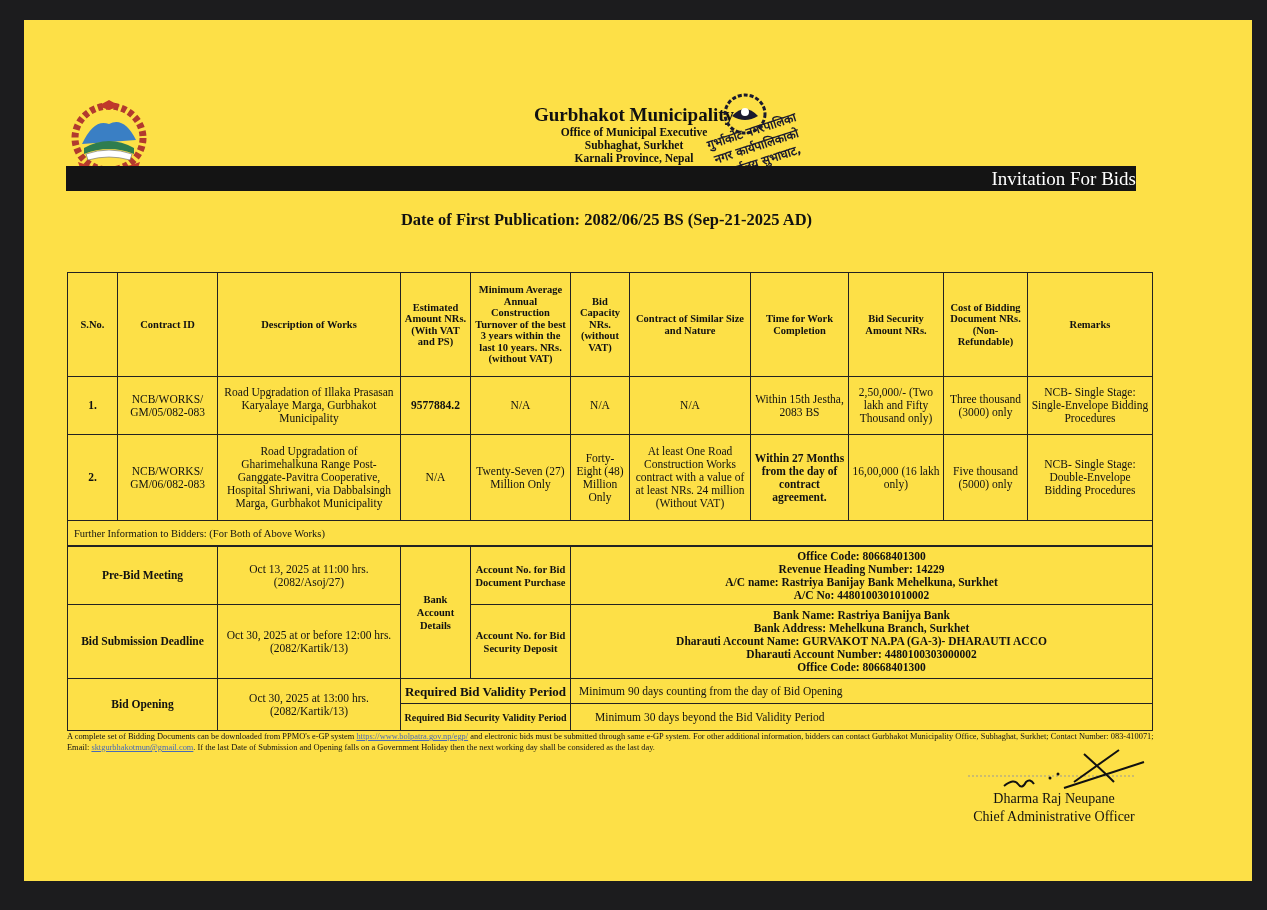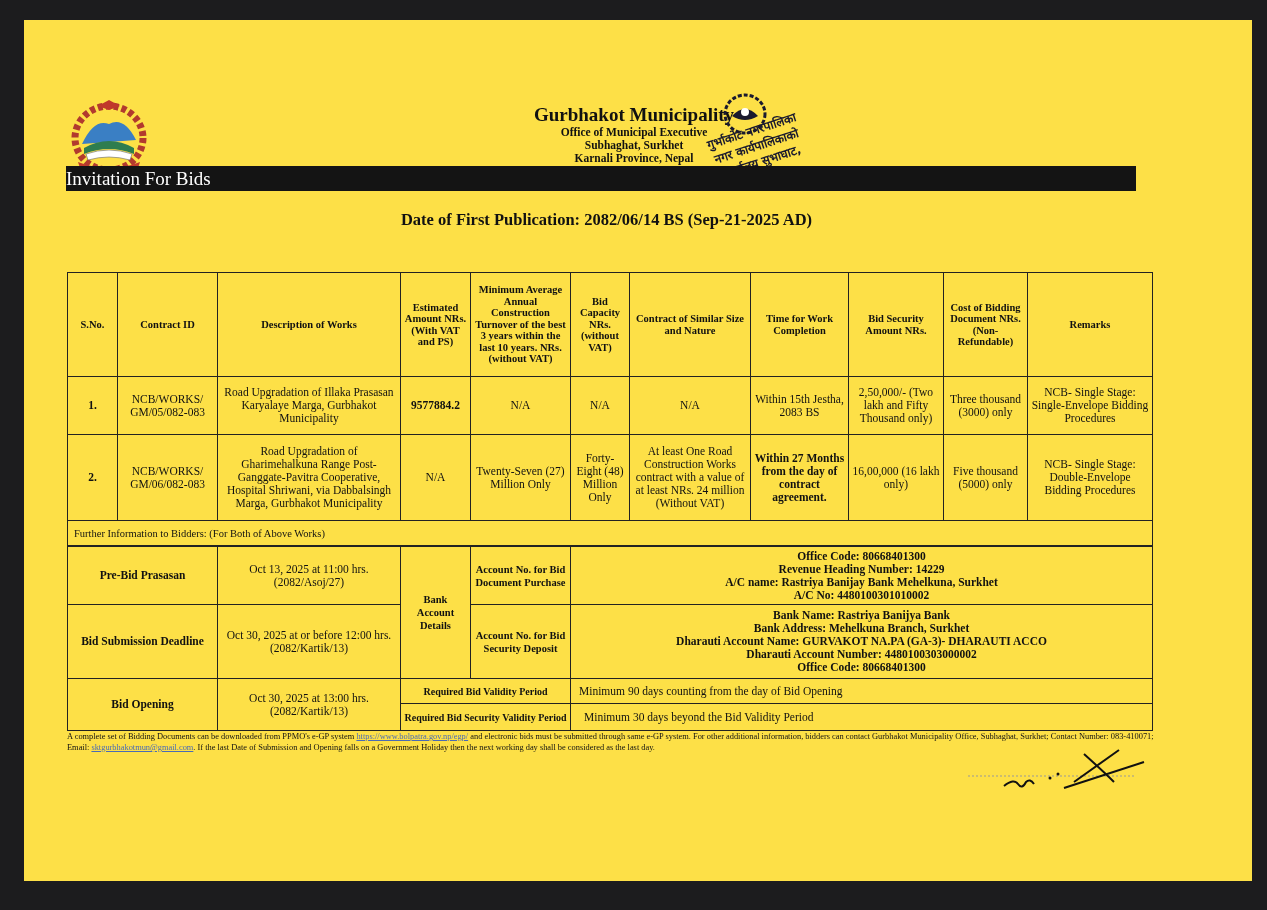--- a/index.html
+++ b/index.html
@@ -30,7 +30,7 @@
   }
   .banner {
     left: 42px; top: 146px; width: 1070px; height: 25px; background: #141414;
-    color: #fff; text-align: left; font-size: 19px; line-height: 25px;
+    color: #fff; text-align: right; font-size: 19px; line-height: 25px;
   }
   .pub-date { left: 0; top: 190px; width: 1165px; text-align: center; font-size: 16.5px; font-weight: bold; }
   .intro { left: 43px; top: 222px; width: 1100px; font-size: 11.3px; font-weight: bold; }

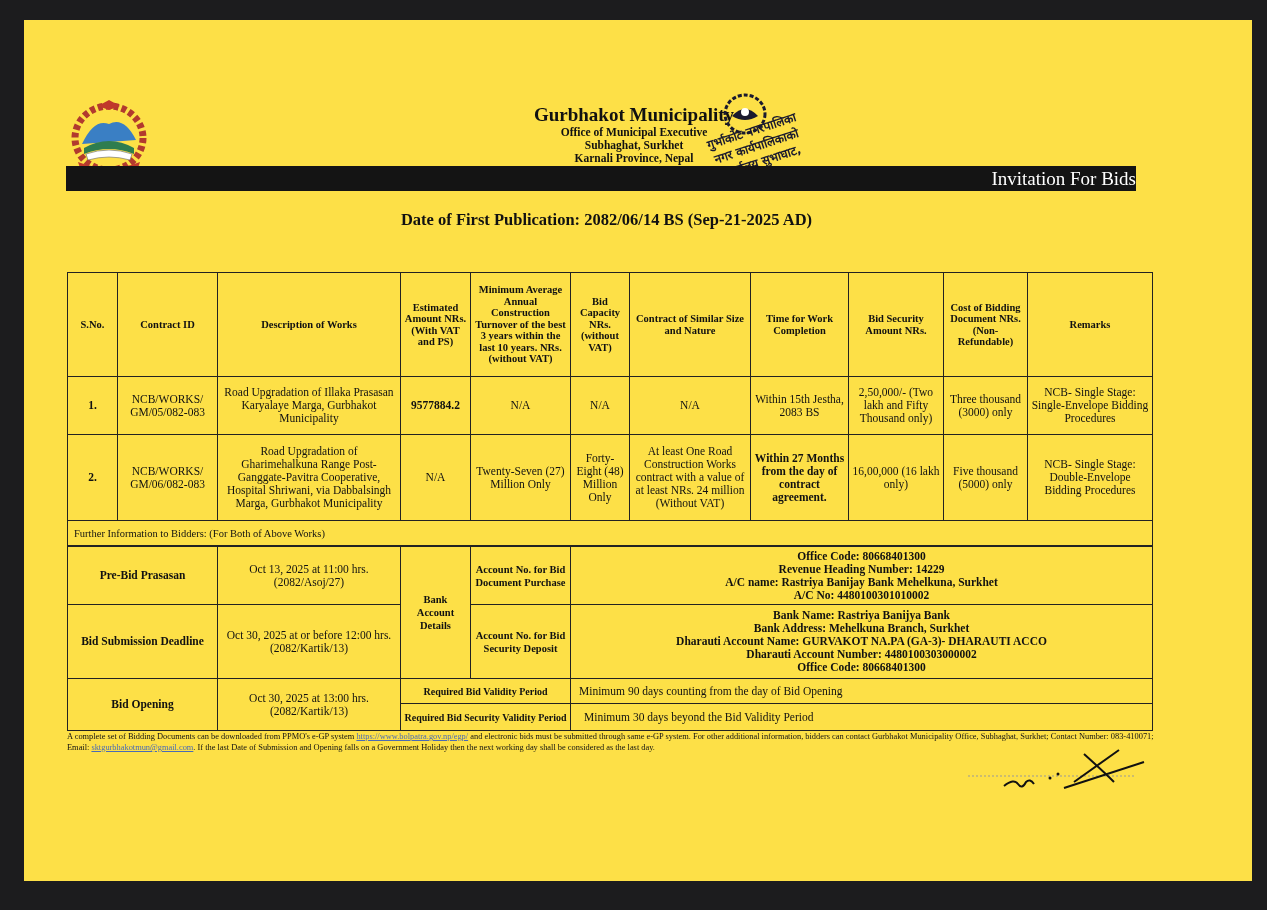--- a/index.html
+++ b/index.html
@@ -85,7 +85,7 @@
 
   <div class="abs banner">Invitation For Bids</div>
 
-  <div class="abs pub-date">Date of First Publication: 2082/06/14 BS (Sep-21-2025 AD)</div>
+  <div class="abs pub-date">Date of First Publication: 2082/06/25 BS (Sep-21-2025 AD)</div>
 
   <table class="bids">
     <colgroup>

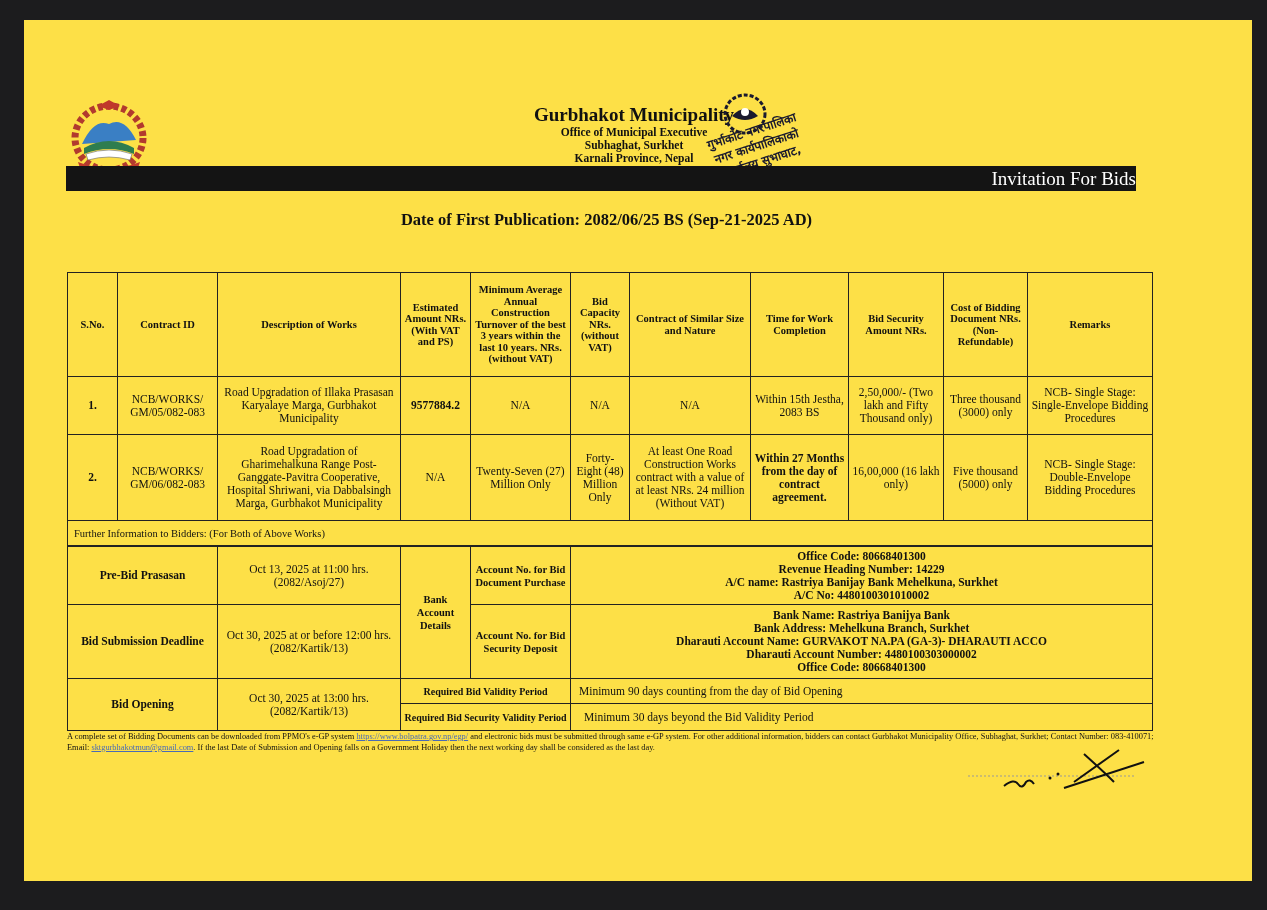--- a/index.html
+++ b/index.html
@@ -157,7 +157,7 @@
     </colgroup>
     <tbody>
         <tr style="height:58px">
-      <td class="bold">Pre-Bid Prasasan</td>
+      <td class="bold">Pre-Bid Meeting</td>
       <td>Oct 13, 2025 at 11:00 hrs. (2082/Asoj/27)</td>
       <td rowspan="2" class="bold" style="font-size:10.5px">Bank Account Details</td>
       <td class="bold" style="font-size:10.5px">Account No. for Bid Document Purchase</td>

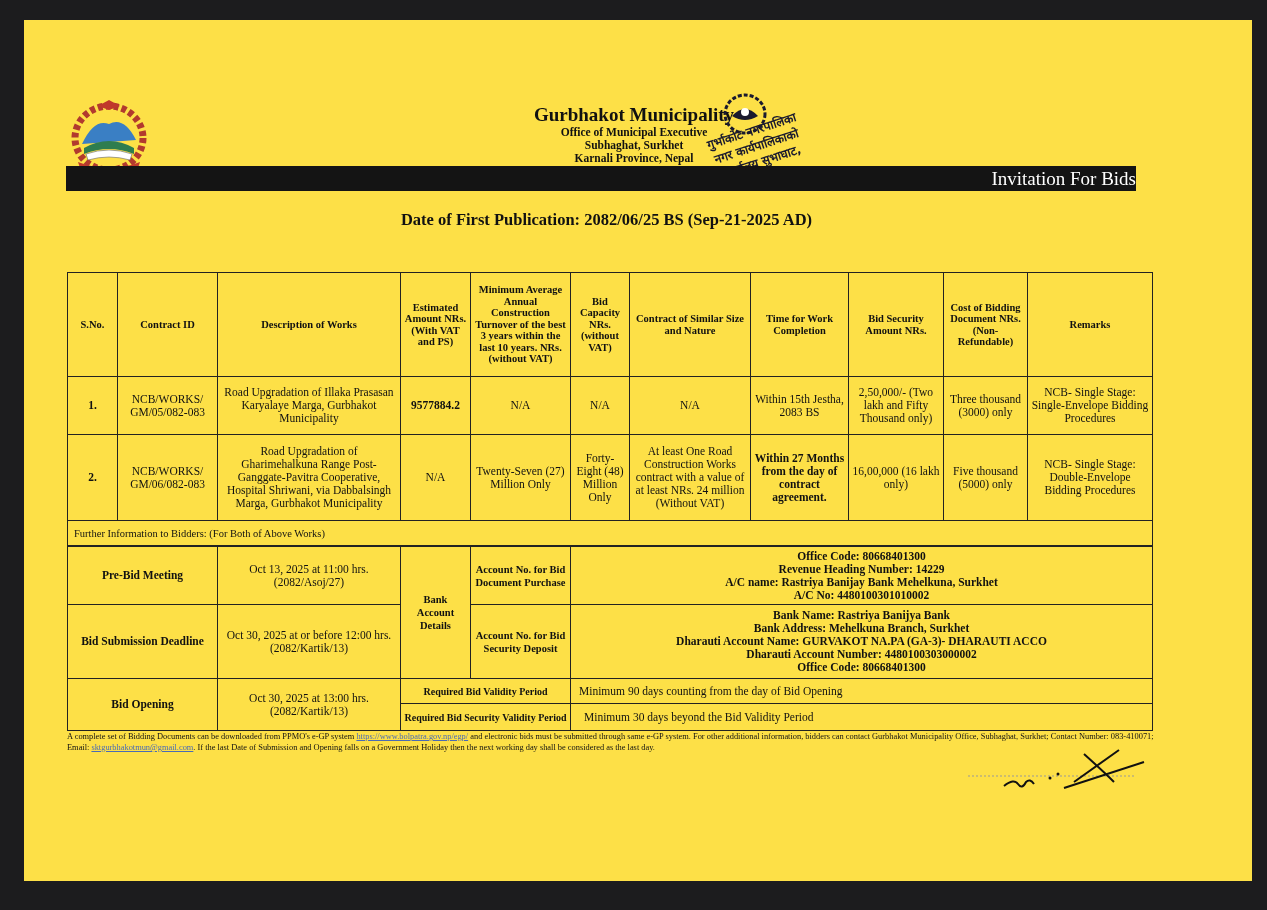--- a/index.html
+++ b/index.html
@@ -183,7 +183,7 @@
     <tr style="height:25px">
       <td rowspan="2" class="bold">Bid Opening</td>
       <td rowspan="2">Oct 30, 2025 at 13:00 hrs. (2082/Kartik/13)</td>
-      <td colspan="2" class="bold" style="font-size:10px">Required Bid Validity Period</td>
+      <td colspan="2" class="bold" style="font-size:13px">Required Bid Validity Period</td>
       <td class="left" style="padding-left:8px">Minimum 90 days counting from the day of Bid Opening</td>
     </tr>
     <tr style="height:27px">

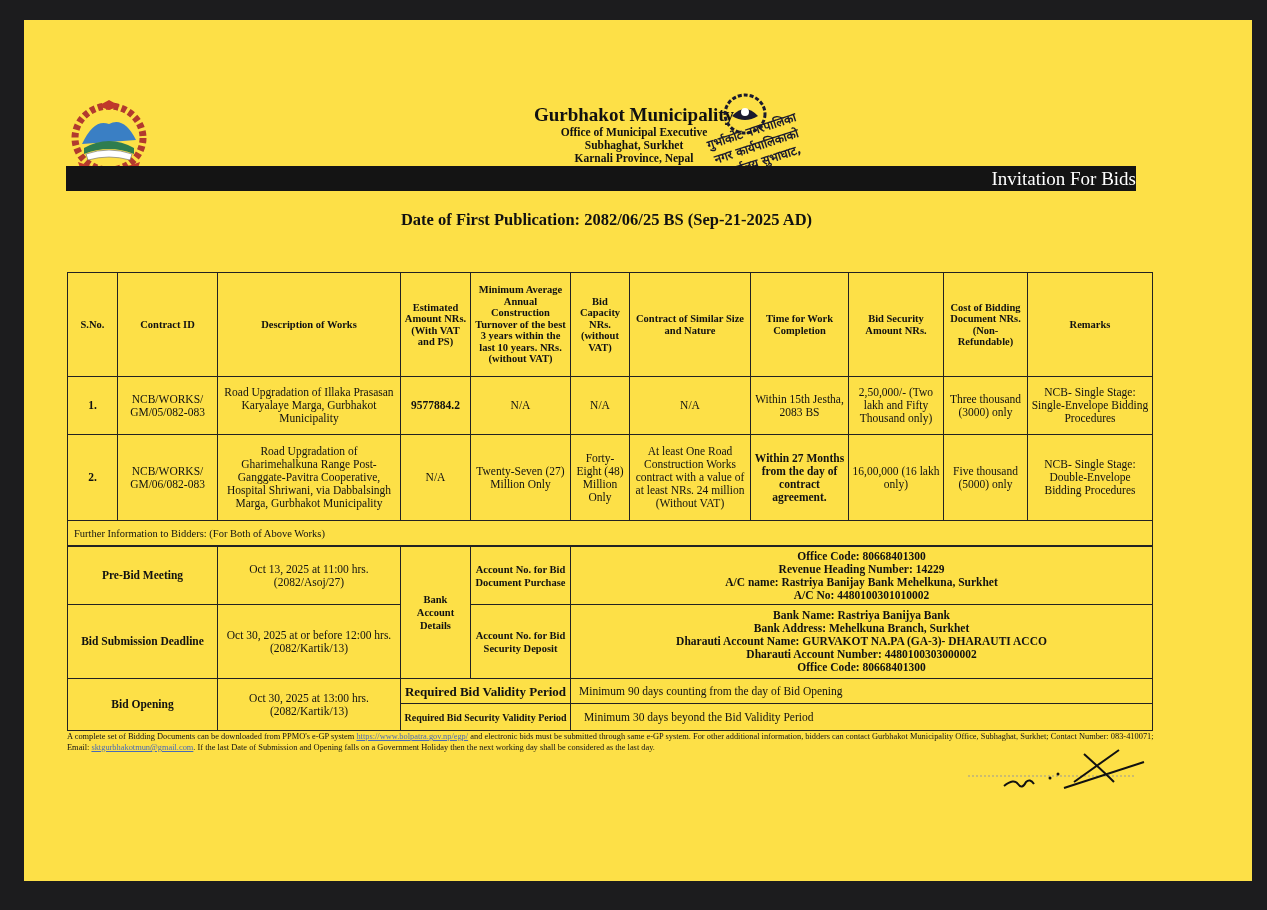--- a/index.html
+++ b/index.html
@@ -188,7 +188,7 @@
     </tr>
     <tr style="height:27px">
       <td colspan="2" class="bold" style="font-size:10px">Required Bid Security Validity Period</td>
-      <td class="left" style="padding-left:13px">Minimum 30 days beyond the Bid Validity Period</td>
+      <td class="left" style="padding-left:24px">Minimum 30 days beyond the Bid Validity Period</td>
     </tr>
   </tbody>
     </table>

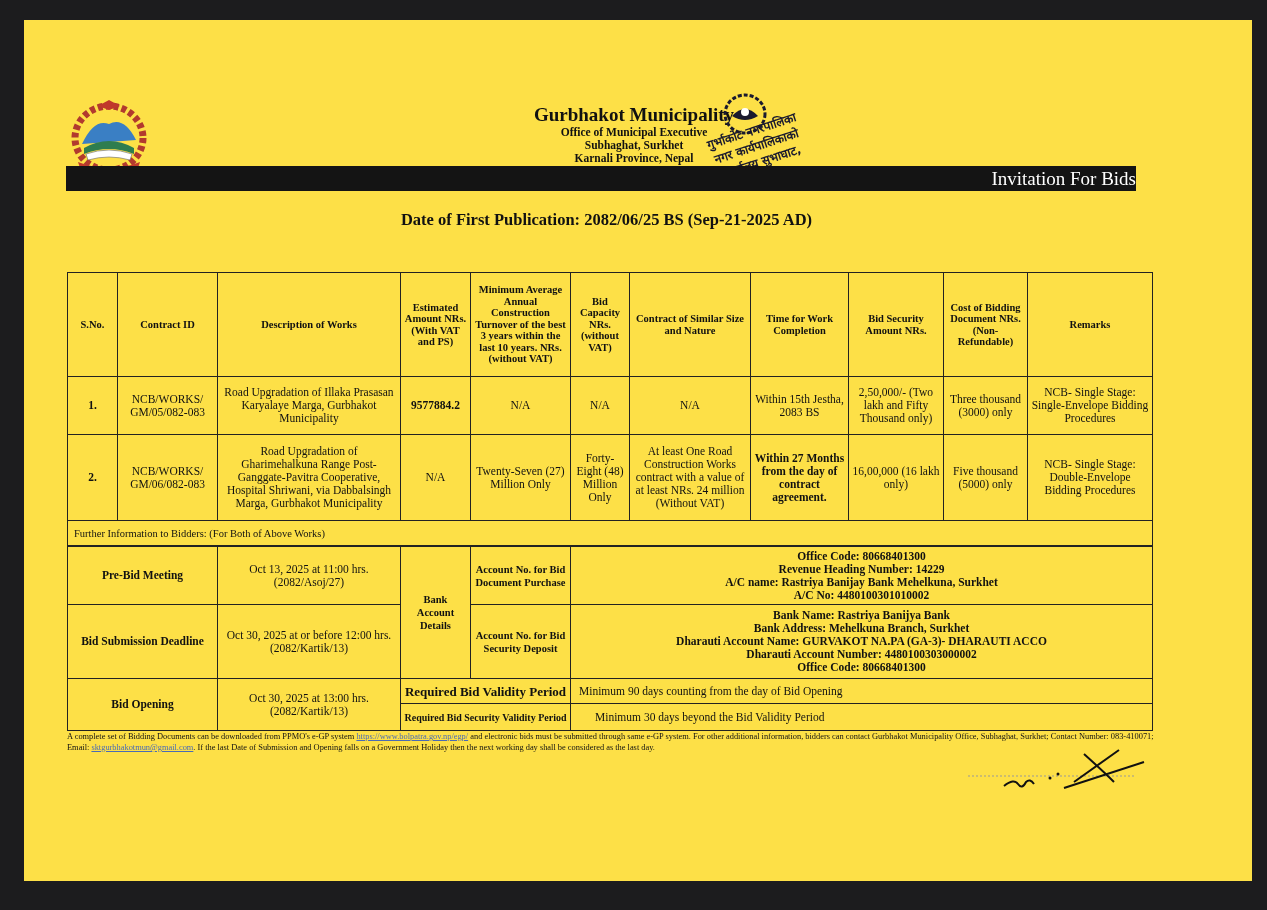--- a/index.html
+++ b/index.html
@@ -206,6 +206,10 @@
         <circle cx="104" cy="32" r="1.5" fill="#111"></circle>
     </svg>
   </div>
+  <div class="abs sig-name">
+    <div>Dharma Raj Neupane</div>
+    <div>Chief Administrative Officer</div>
+  </div>
 
 </div>
 

